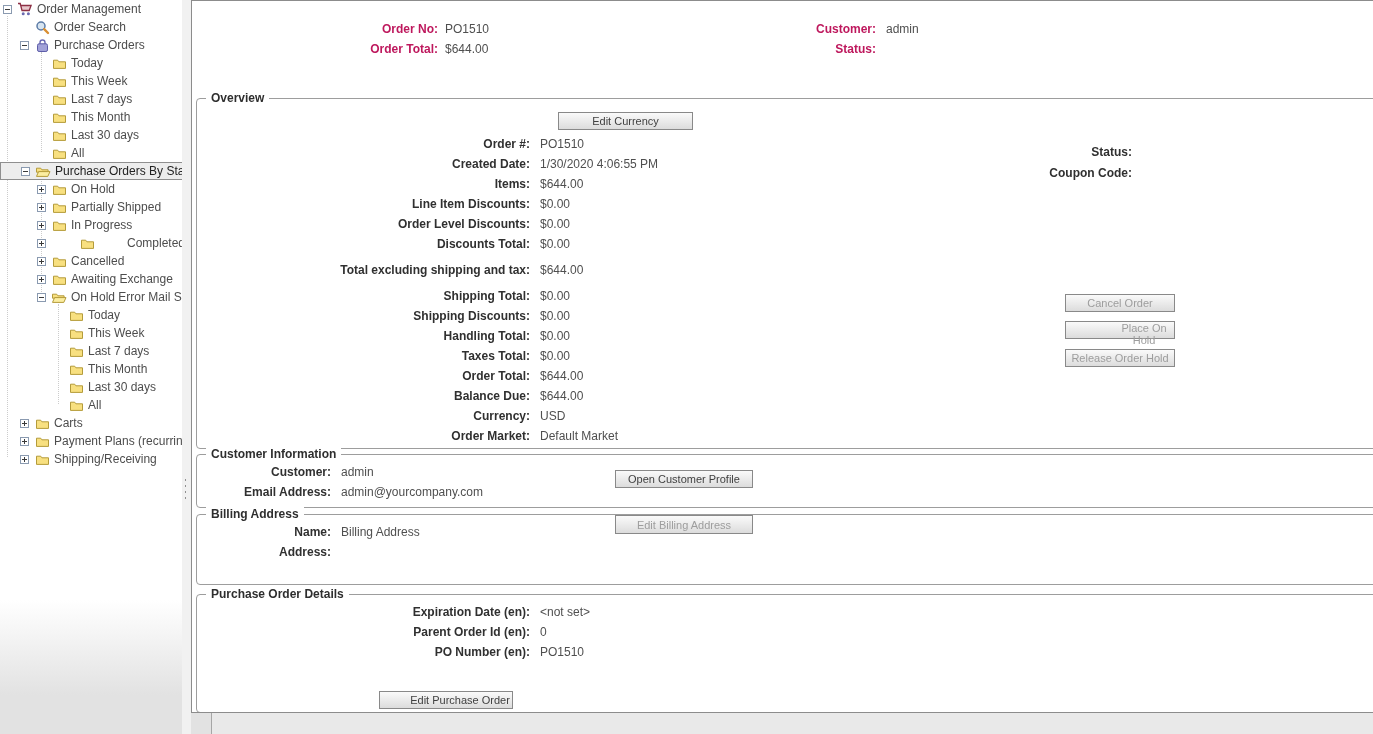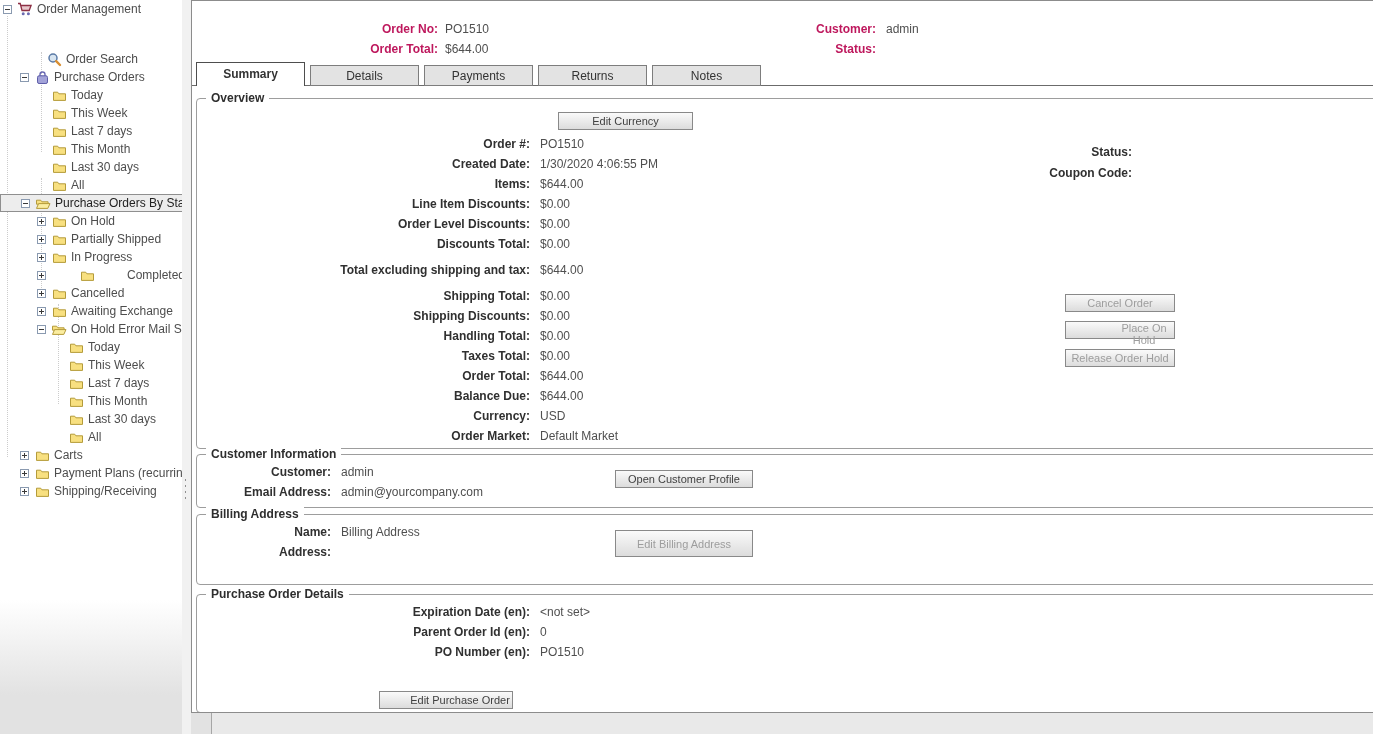--- a/index.html
+++ b/index.html
@@ -121,7 +121,7 @@
         </span>
         <span class="tlabel">Order Management</span>
       </div>
-      <div class="trow" style="padding-left: 32px; margin-top: 32px;">
+      <div class="trow" style="padding-left: 20px;">
         <span class="ebox-spacer"></span>
         <span class="ticon">
           <svg width="15" height="15" viewBox="0 0 15 15">

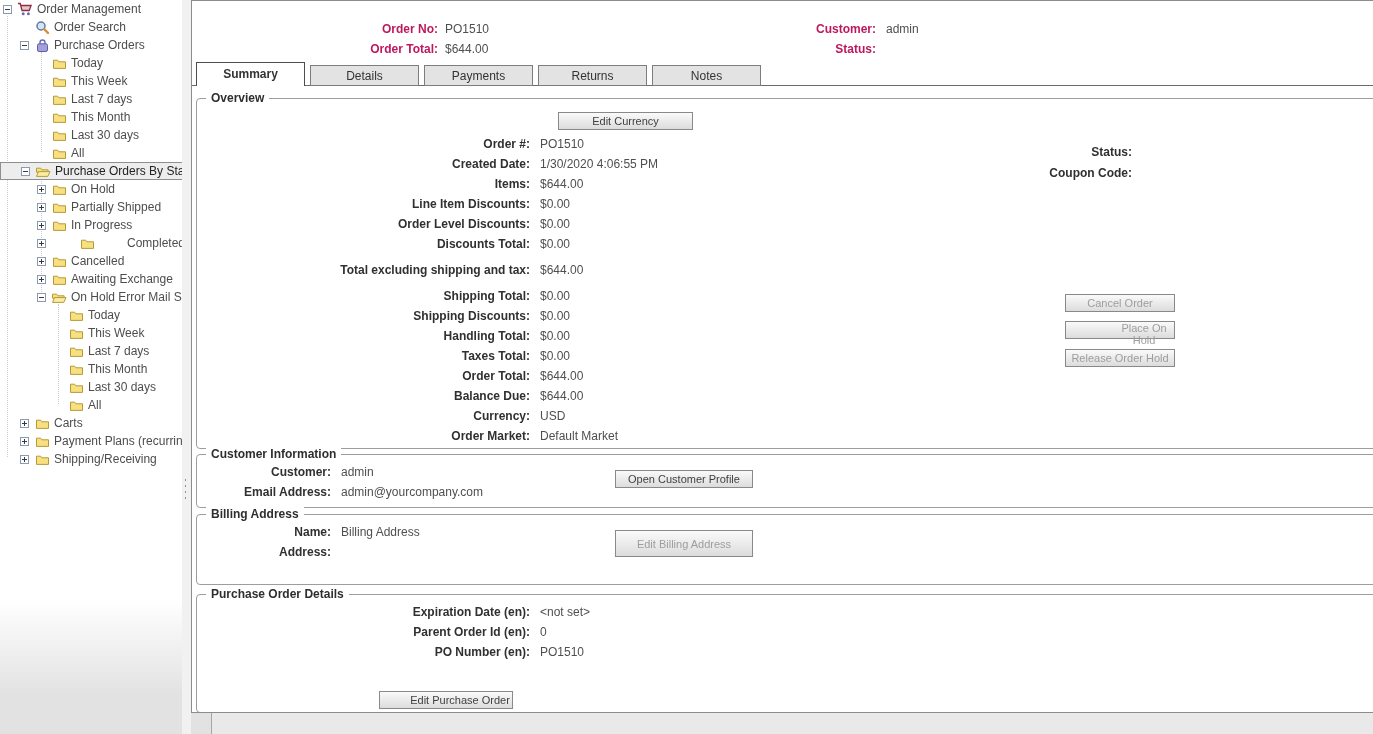--- a/index.html
+++ b/index.html
@@ -368,7 +368,6 @@
   <div class="hdr-label" style="left:484px; top:41px; width:200px;">Status:</div>
   <div class="hdr-value" style="left:694px; top:41px;"></div>
 
-  <div id="tabstrip"><div class="tab active">Summary</div><div class="tab">Details</div><div class="tab">Payments</div><div class="tab">Returns</div><div class="tab">Notes</div></div>
 
   <div class="groupbox" id="gb-overview">
     <div class="legend">Overview</div>

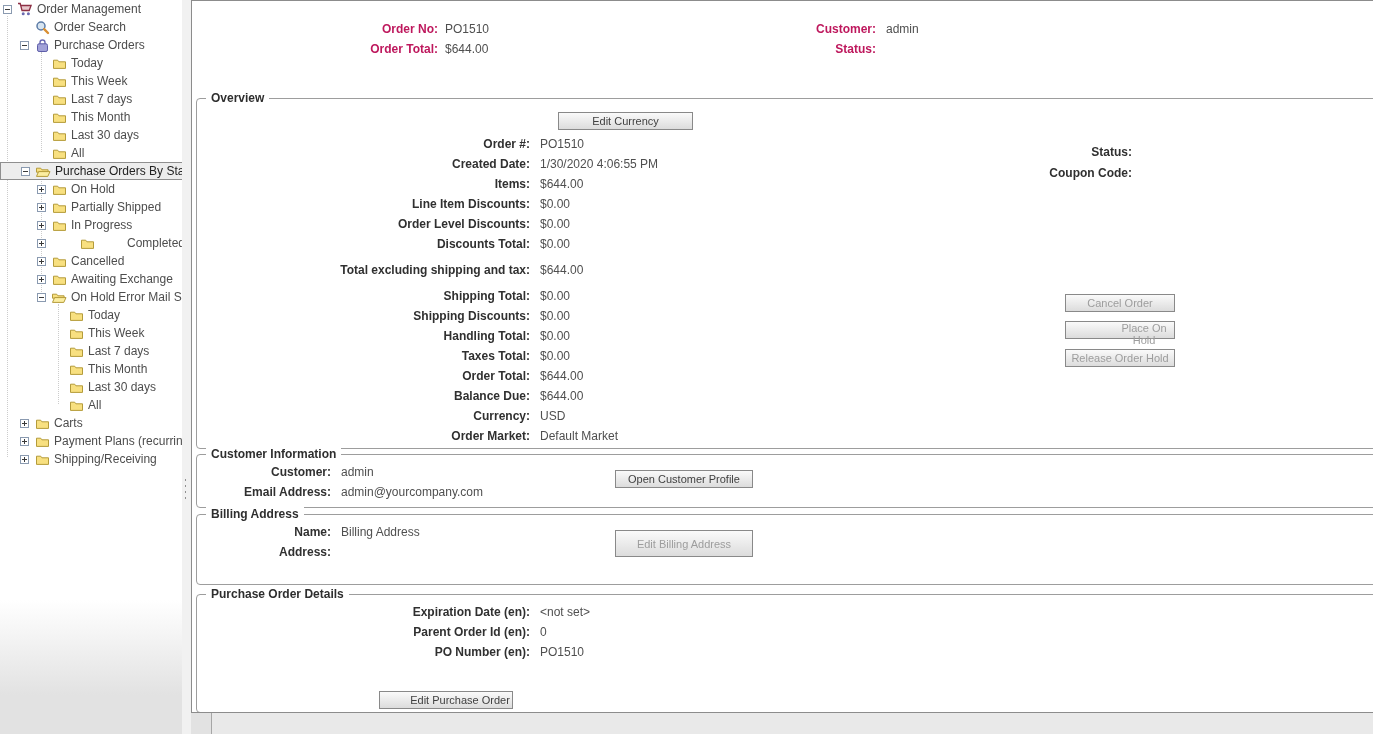--- a/index.html
+++ b/index.html
@@ -97,7 +97,7 @@
   #btn-place-on-hold       { top:222px;padding-left:48px; }
   #btn-release-order-hold  { top:250px; }
   #btn-open-customer-profile { left:418px; top:15px; width:138px; height:18px; }
-  #btn-edit-billing-address  { left:418px; top:15px; width:138px; height:27px; }
+  #btn-edit-billing-address  { left:418px; top:0; width:138px; height:19px; }
   #btn-edit-purchase-order   { left:182px; top:96px; width:134px; height:18px;padding-left:28px; }
 </style>
 </head>

